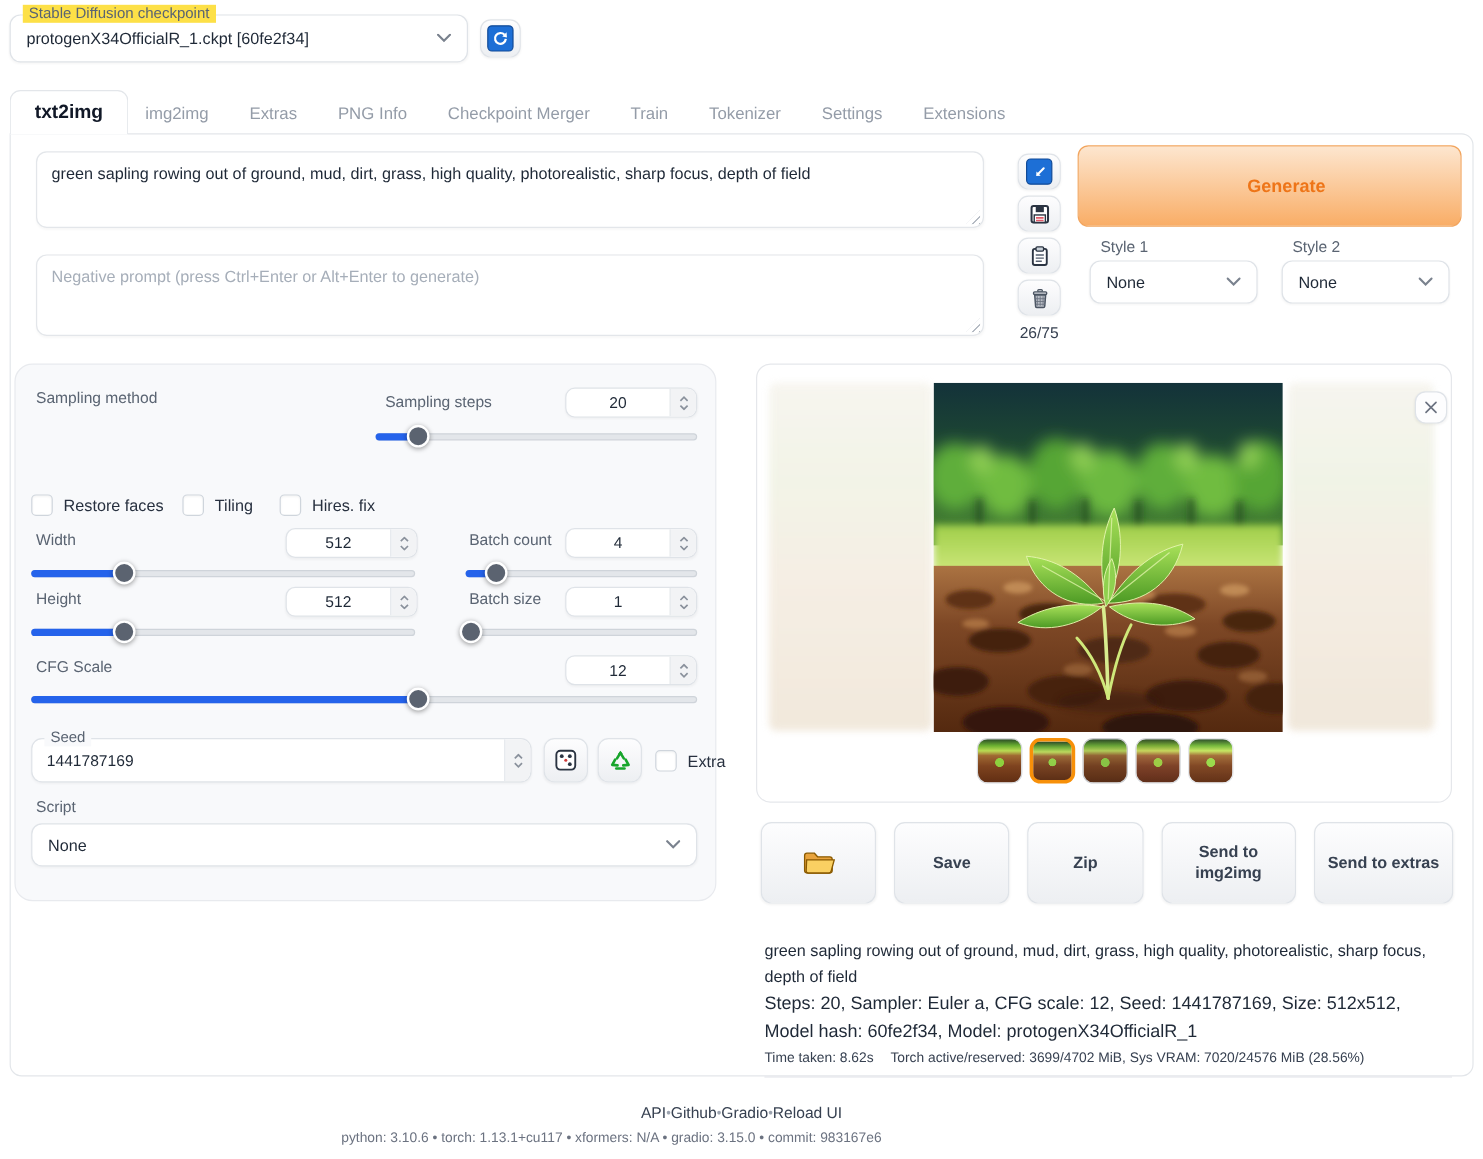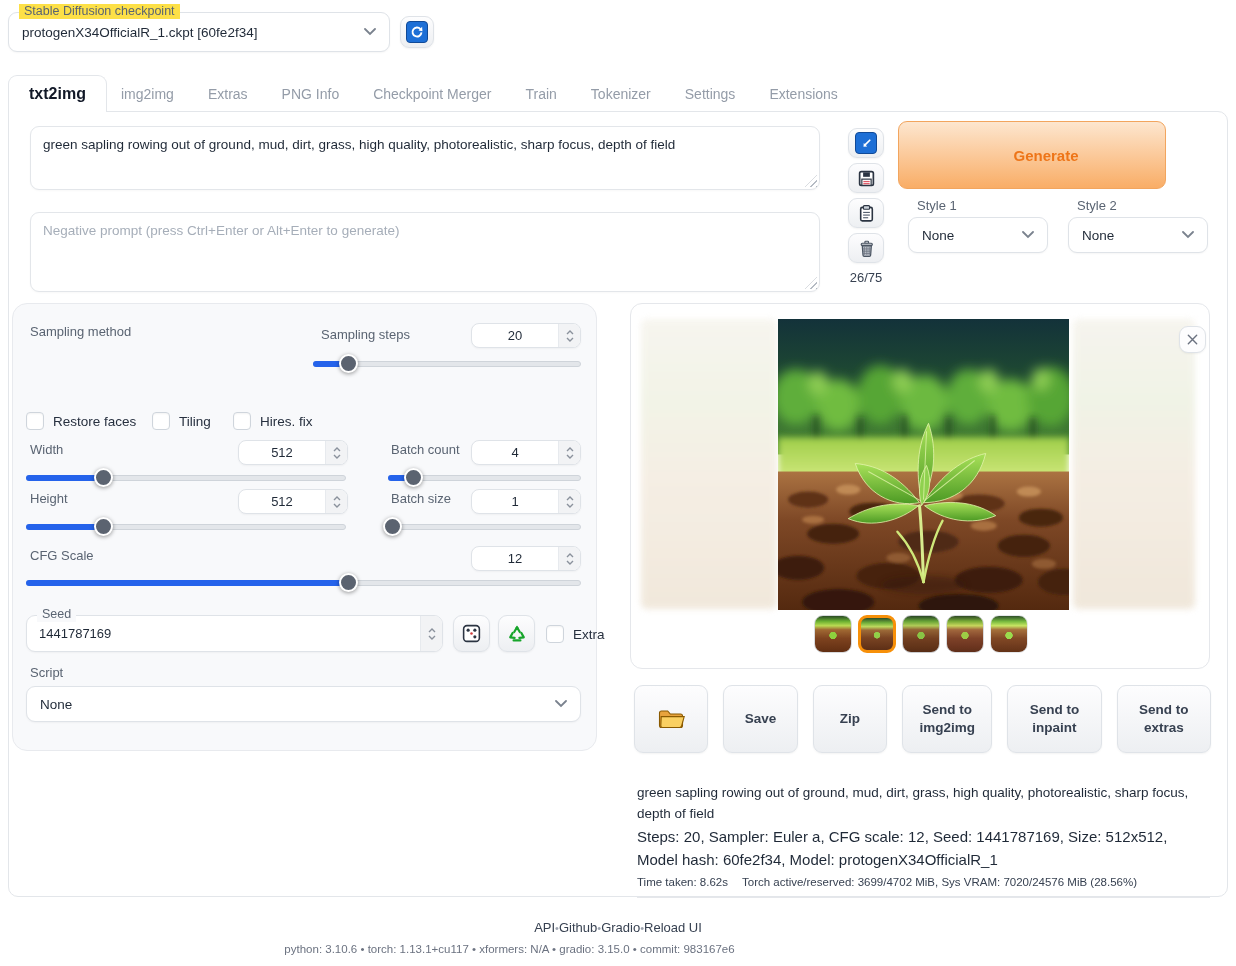--- a/index.html
+++ b/index.html
@@ -146,7 +146,7 @@
   </div>
   <div class="abs" style="left:845px;top:270px;width:42px;text-align:center;font-size:13px;color:#374151;">26/75</div>
 
-  <div class="generate abs" style="left:898px;top:121px;width:268px;height:68px;padding-left:28px;">
+  <div class="generate abs" style="left:898px;top:121px;width:320px;height:68px;padding-left:28px;">
     <span>Generate</span>
   </div>
   <div class="label abs" style="left:917px;top:198px;">Style 1</div>

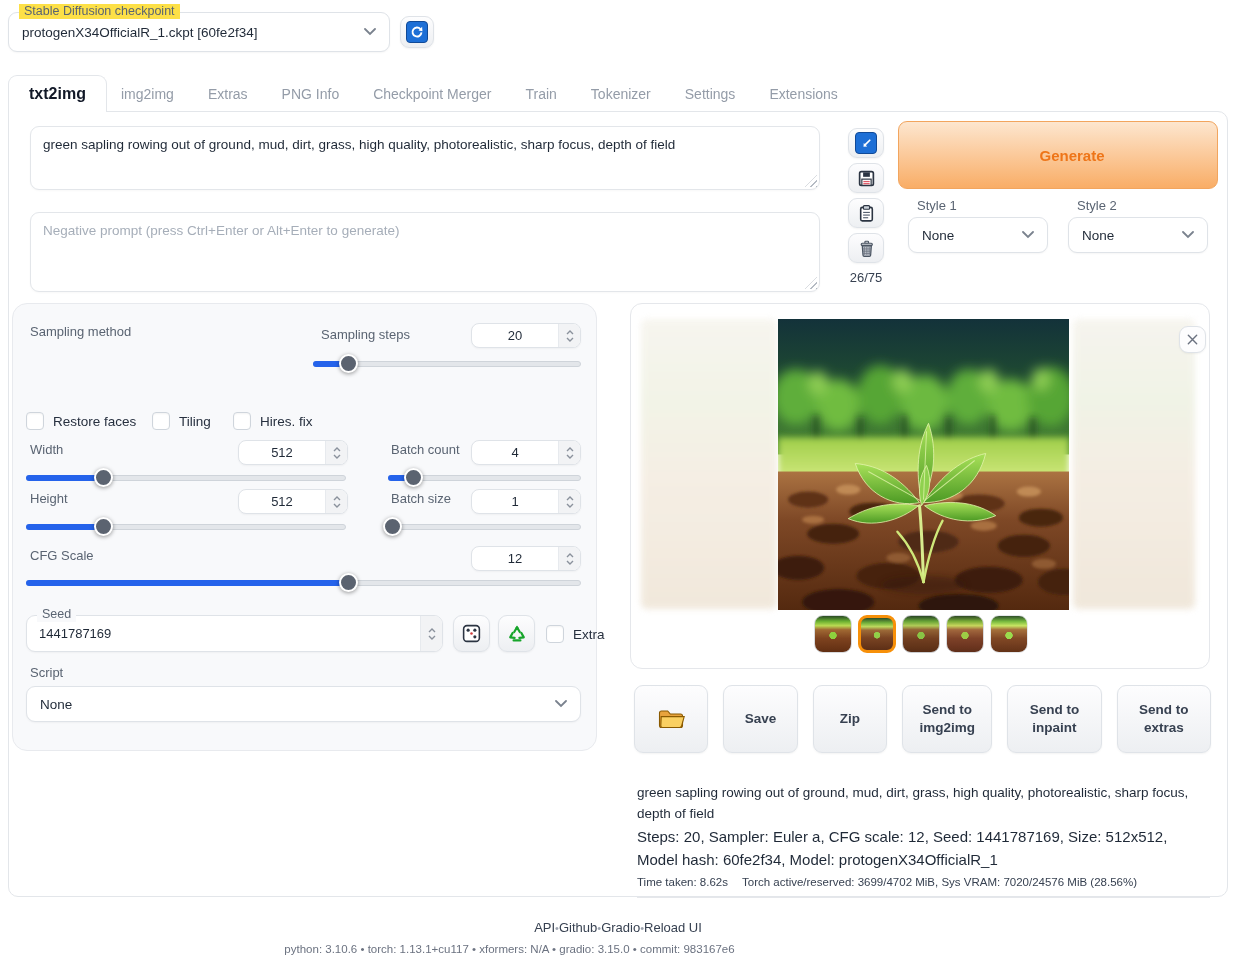--- a/index.html
+++ b/index.html
@@ -105,7 +105,7 @@
     <div class="resize-grip"></div>
   </div>
 
-  <div class="abs" style="left:30px;top:212px;width:790px;height:80px;">
+  <div class="abs" style="left:30px;top:212px;width:790px;height:68px;">
     <textarea spellcheck="false" placeholder="Negative prompt (press Ctrl+Enter or Alt+Enter to generate)" style=""></textarea>
     <div class="resize-grip"></div>
   </div>

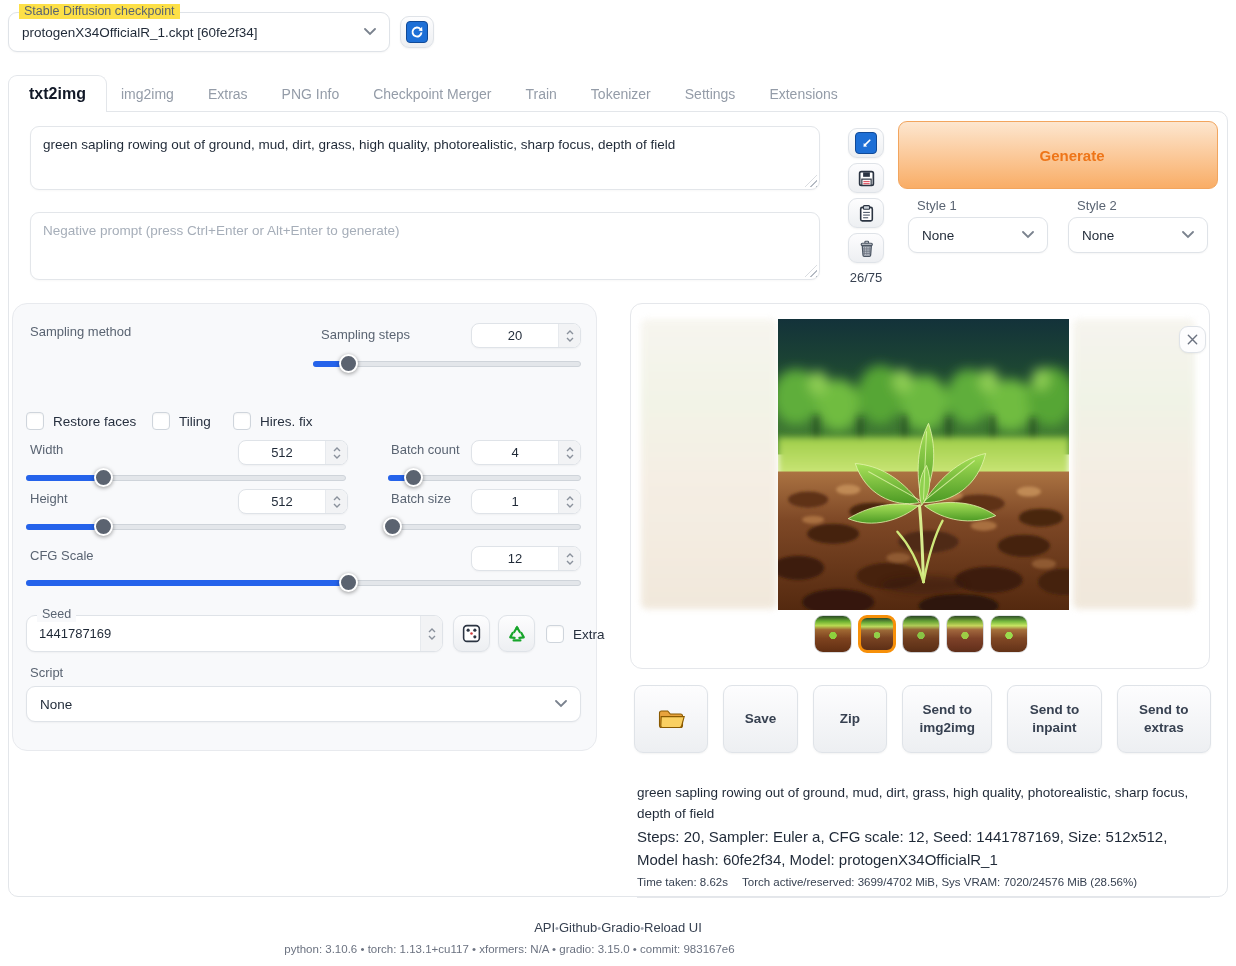--- a/index.html
+++ b/index.html
@@ -465,9 +465,6 @@
         <span>Send to img2img</span>
       </div>
     <div class="btn2" style="flex:1;height:68px;padding:0 10px;">
-        <span>Send to inpaint</span>
-      </div>
-    <div class="btn2" style="flex:1;height:68px;padding:0 10px;">
         <span>Send to extras</span>
       </div>
   </div>

